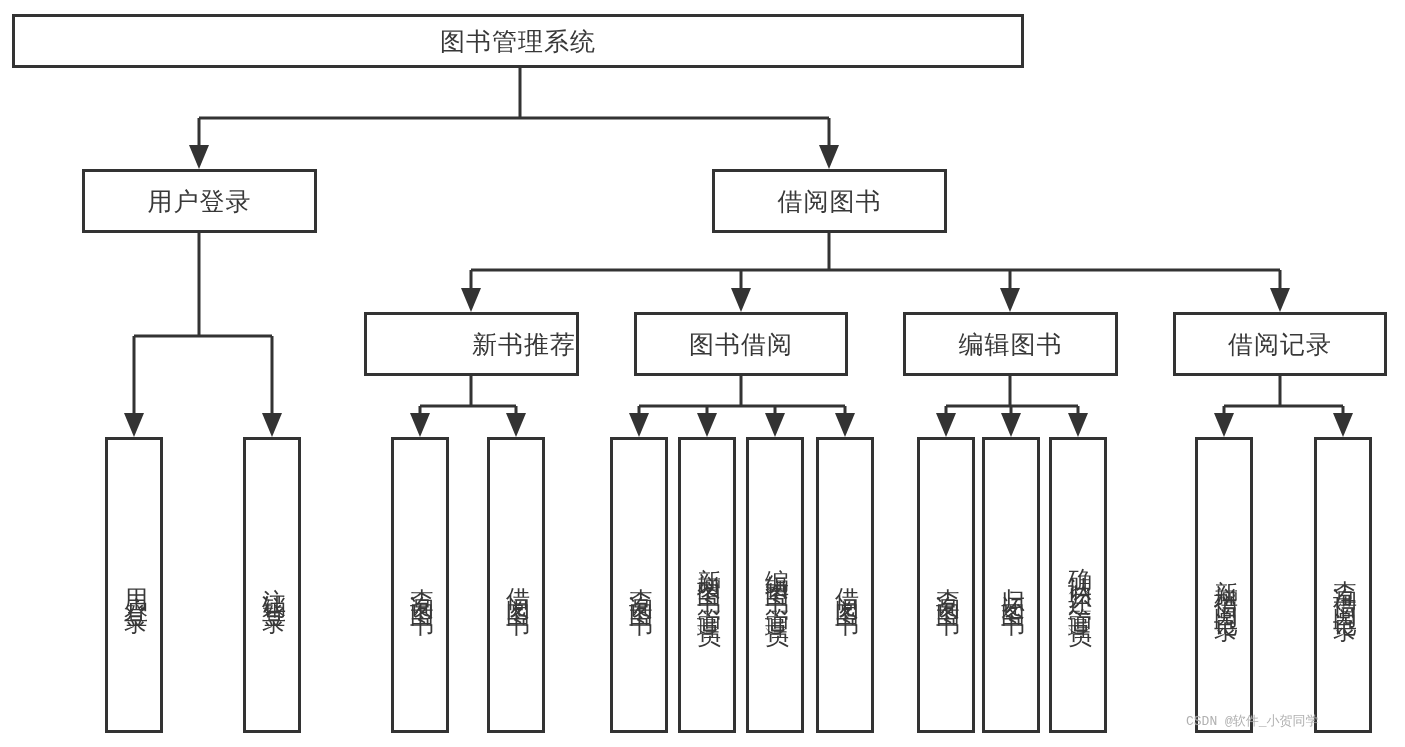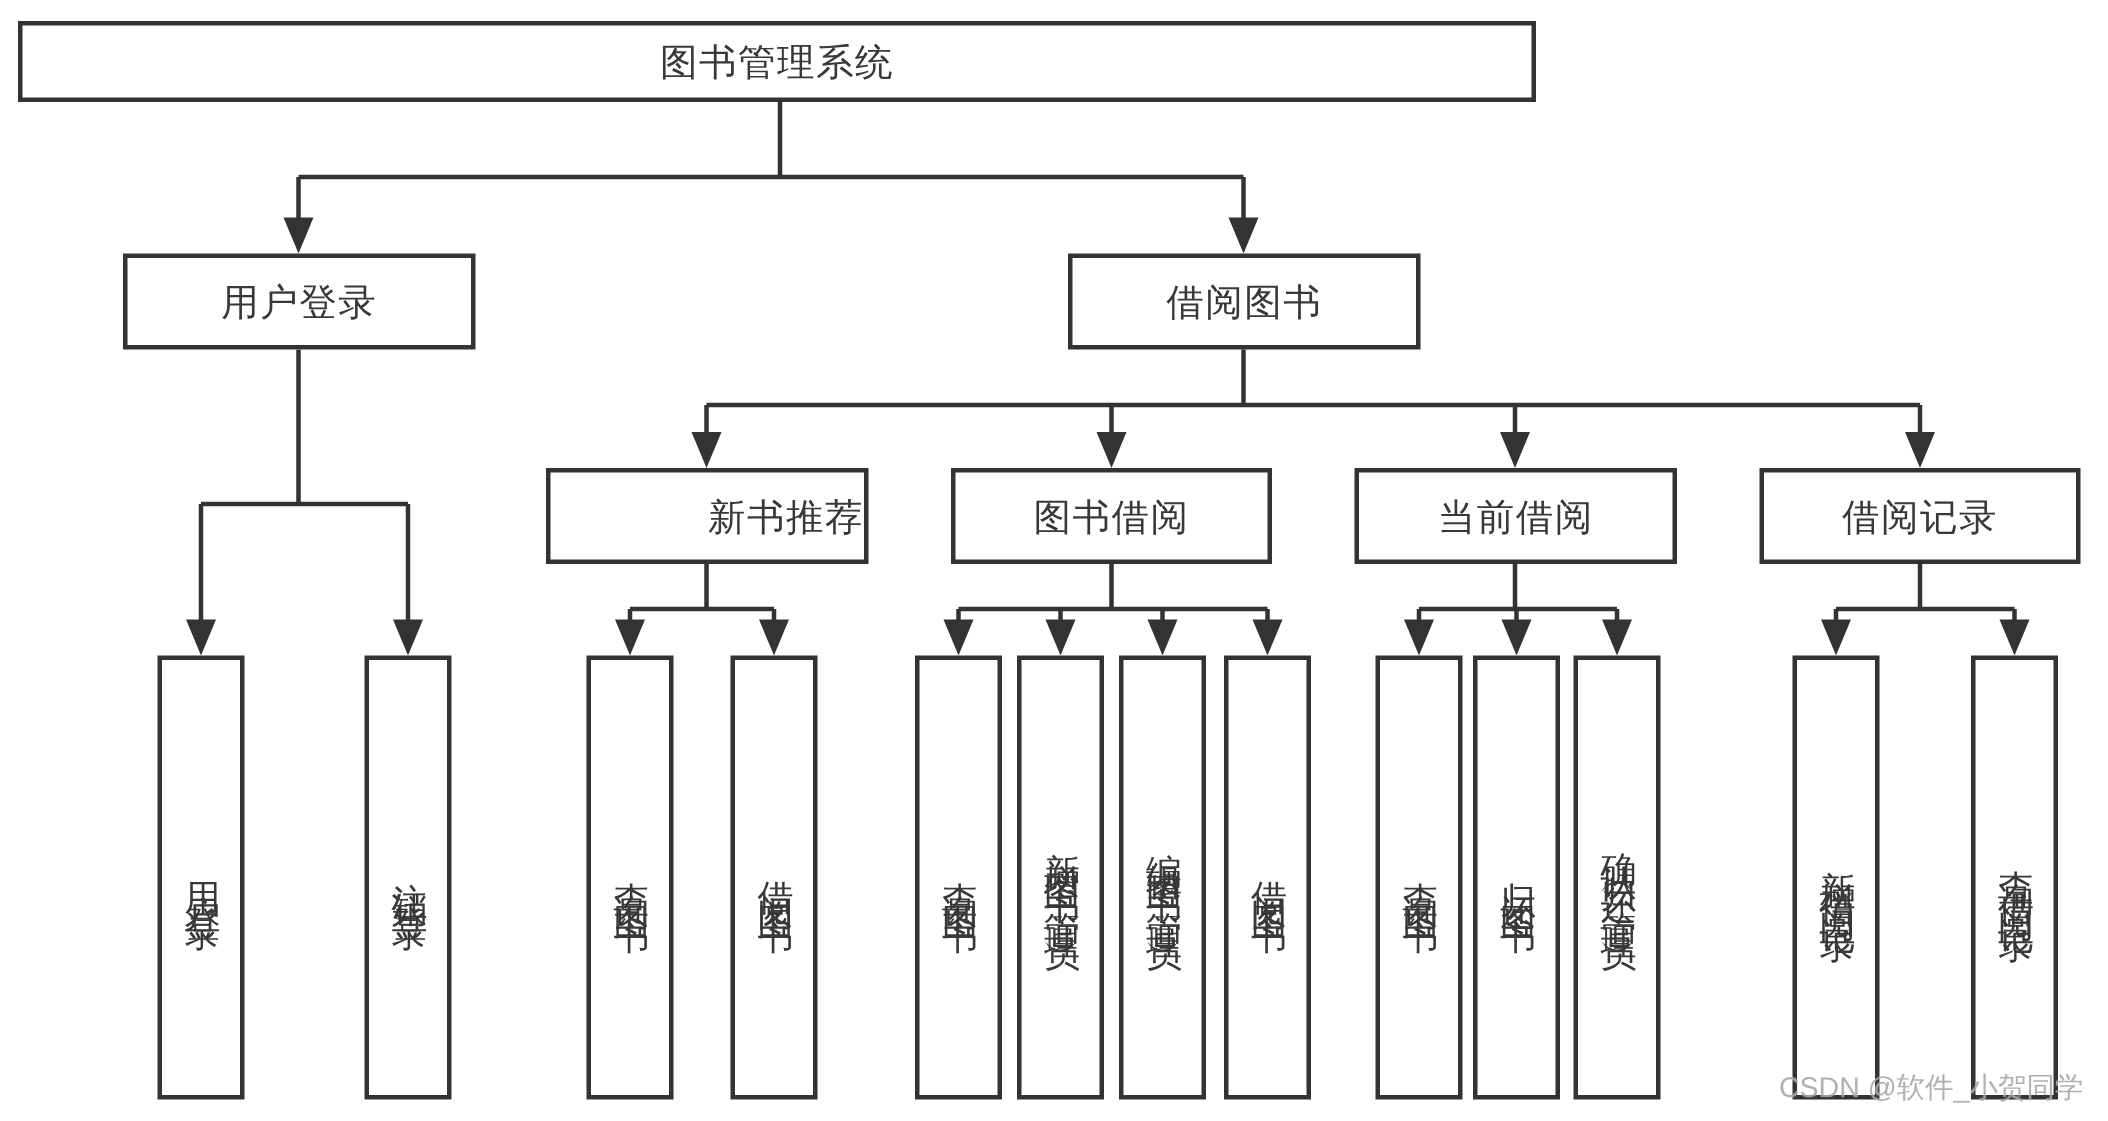--- a/index.html
+++ b/index.html
@@ -5,7 +5,7 @@
   html,body{margin:0;padding:0;background:#ffffff;}
   #stage{
     position:relative;width:1405px;height:747px;background:#ffffff;overflow:hidden;
-    font-family:Liberation Sans, sans-serif;color:#383838;
+    font-family:Liberation Mono, monospace;color:#383838;
   }
   #wires{position:absolute;left:0;top:0;z-index:0;}
   .box{

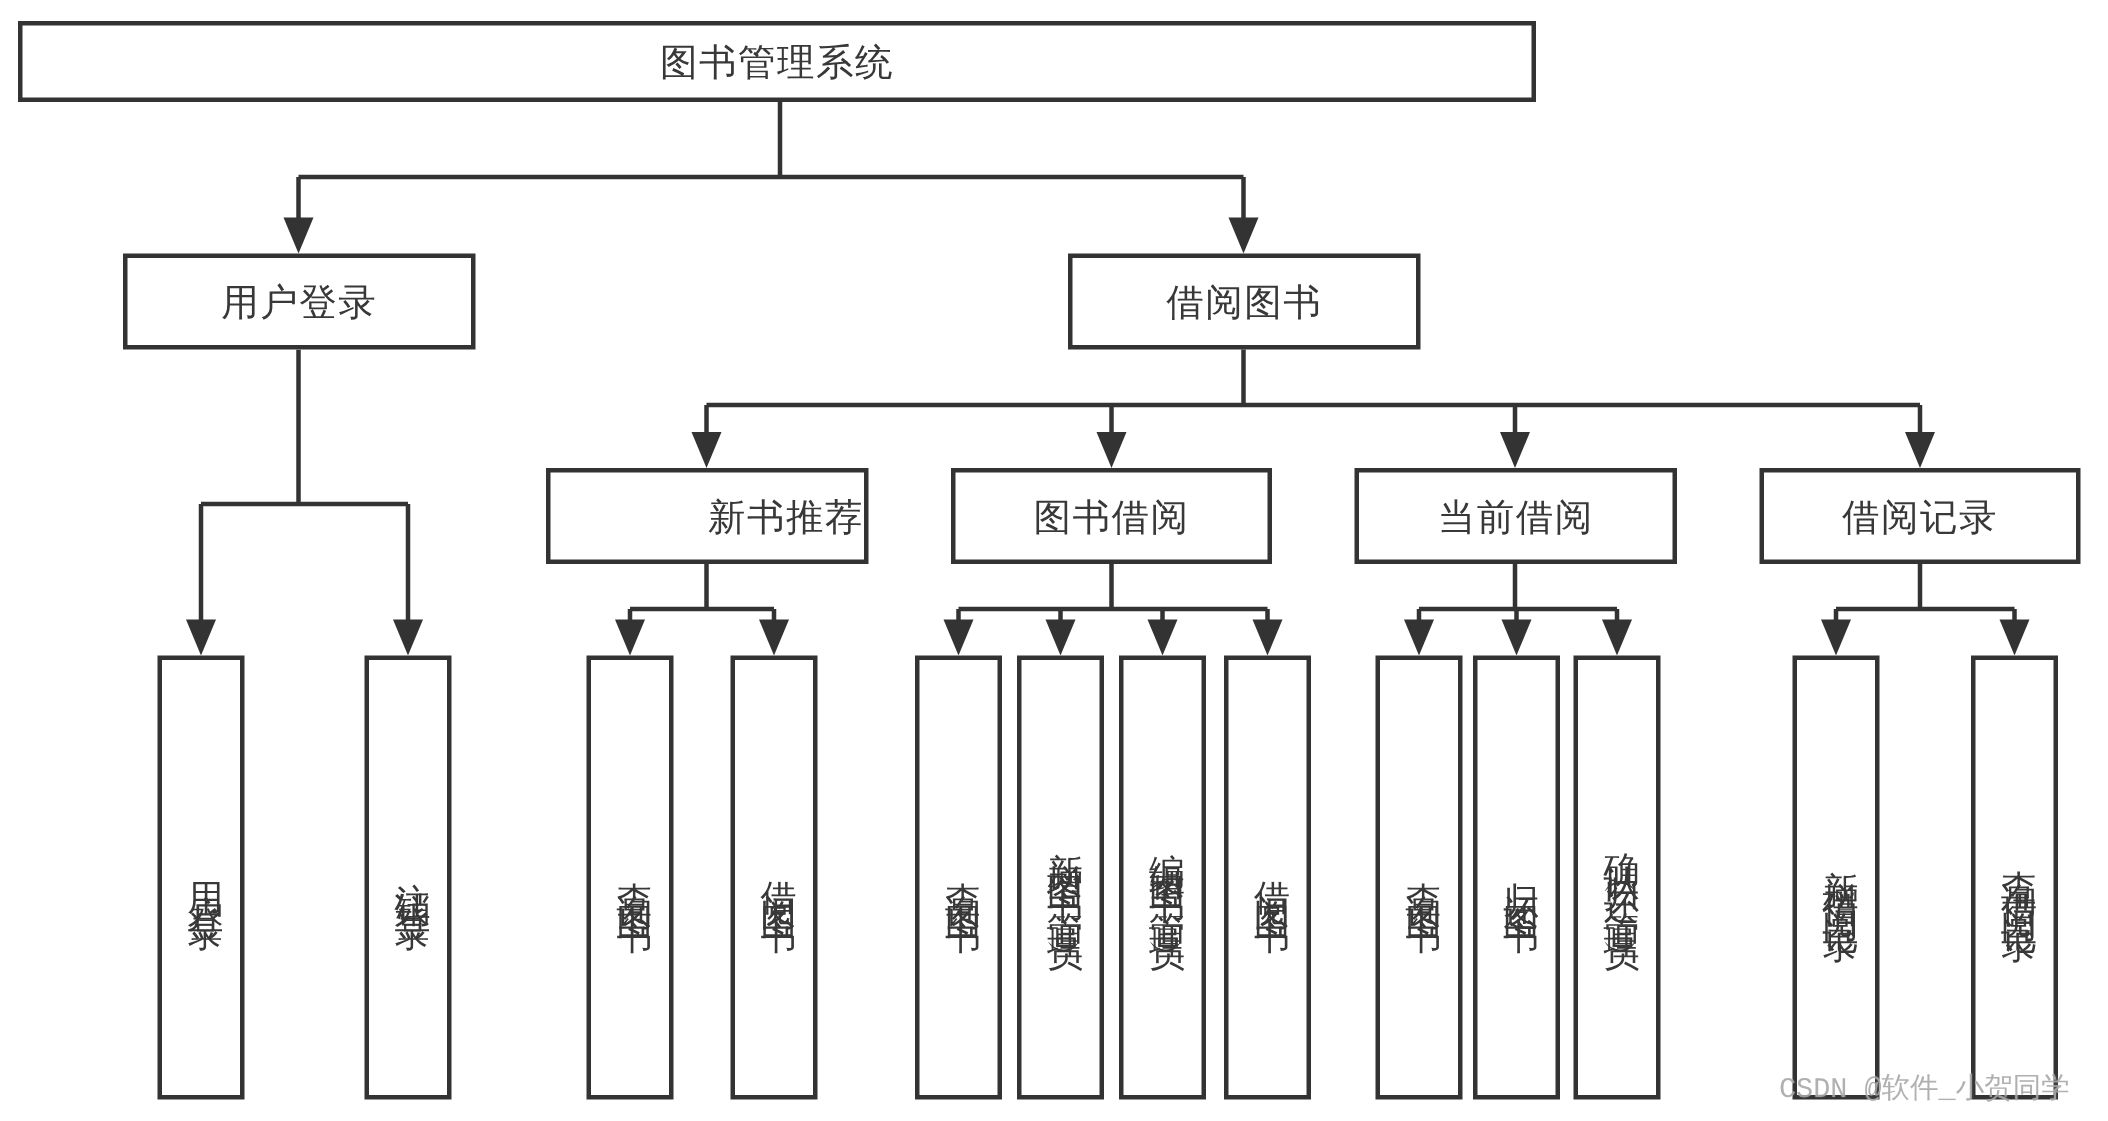--- a/index.html
+++ b/index.html
@@ -81,7 +81,7 @@
     <span>图书借阅</span>
   </div>
   <div class="box hbox" style="left:903px;top:312px;width:215px;height:64px;">
-    <span>当前借阅</span>
+    <span>编辑图书</span>
   </div>
   <div class="box hbox" style="left:1173px;top:312px;width:214px;height:64px;">
     <span>借阅记录</span>

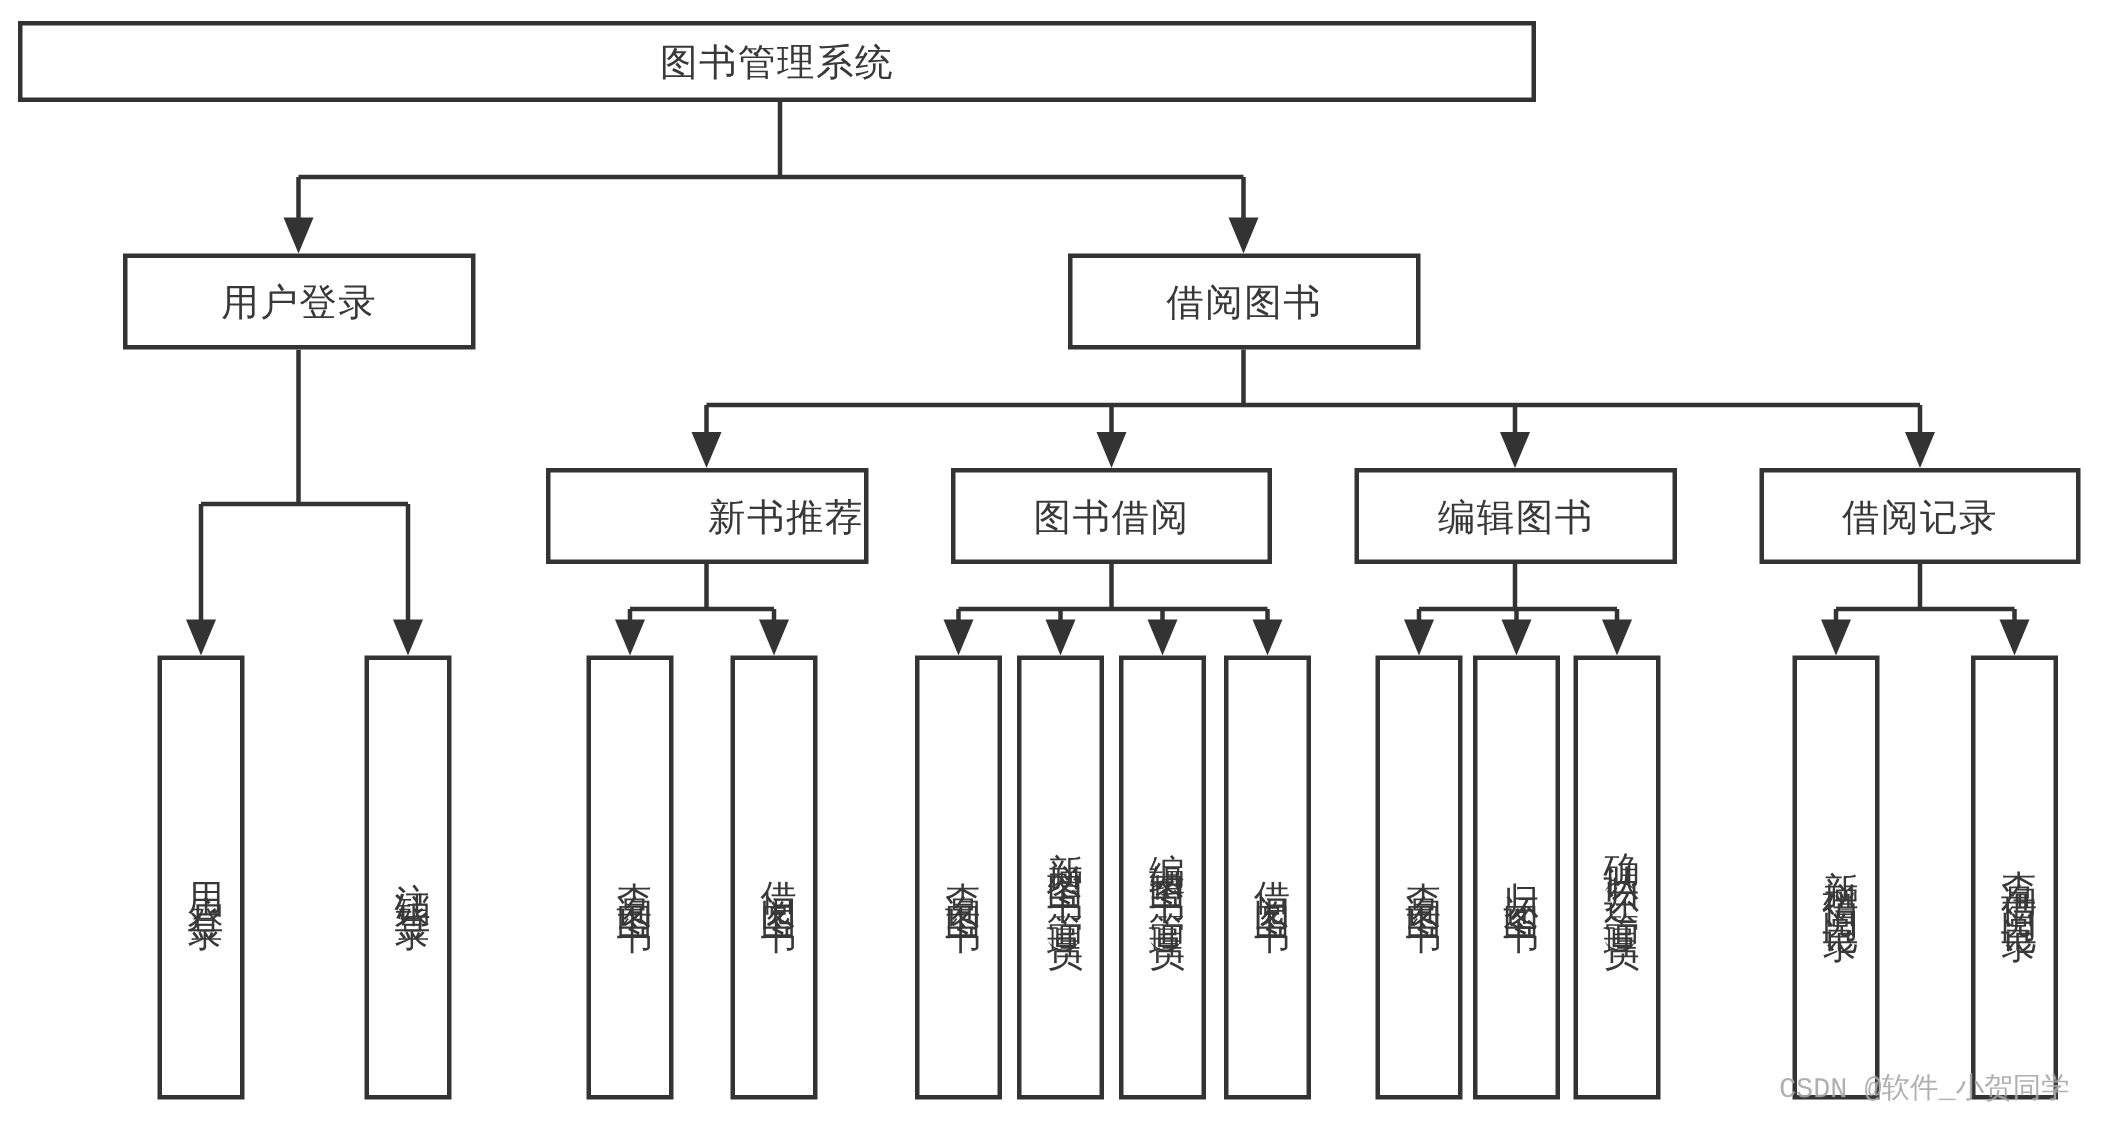--- a/index.html
+++ b/index.html
@@ -21,7 +21,7 @@
   }
   .watermark{
     position:absolute;left:1186px;top:712px;z-index:3;
-    font-size:19px;color:#a8a8a8;opacity:.9;white-space:nowrap;
+    font-size:13px;color:#a8a8a8;opacity:.9;white-space:nowrap;
     text-shadow:0 0 1px rgba(255,255,255,.6);
   }
 </style>

